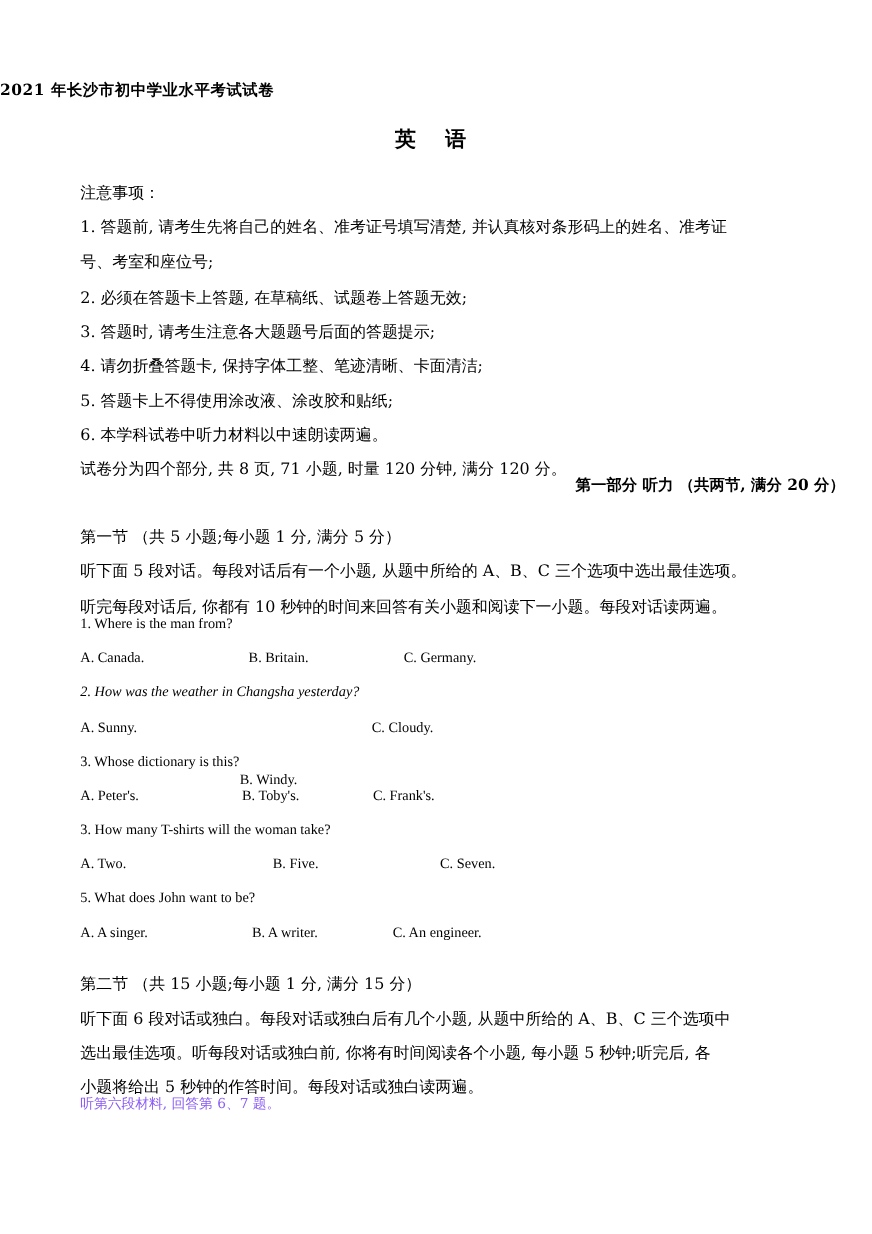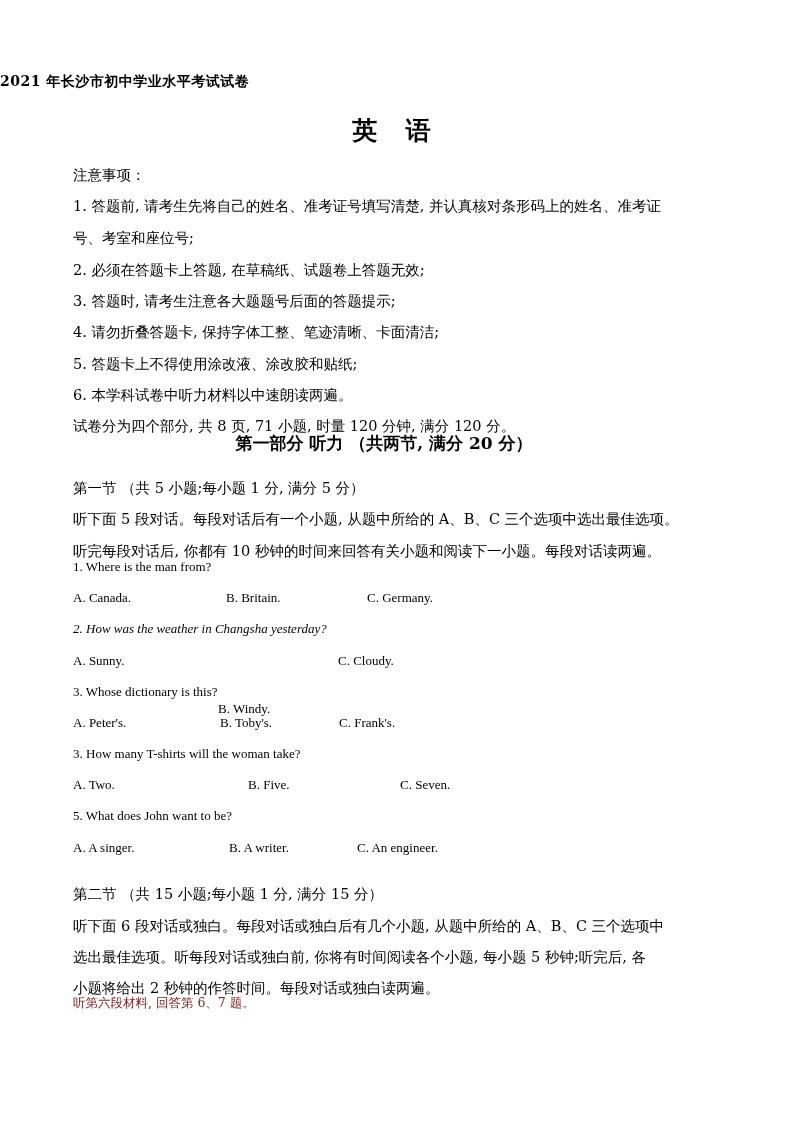--- a/index.html
+++ b/index.html
@@ -6,7 +6,7 @@
     body { width: 793px; height: 1122px; position: relative; overflow: hidden; color: #000; font-family: "DejaVu Serif", "Liberation Serif", serif; }
     .line { position: absolute; white-space: nowrap; }
     .title { left: 0; width: 698px; text-align: left; font-weight: bold; font-size: 14px; top: 73px; letter-spacing: 0.5px; }
-    .subject { left: 0; width: 793px; text-align: center; font-weight: bold; font-size: 25px; top: 114px; letter-spacing: 10px; }
+    .subject { left: 0; width: 793px; text-align: center; font-weight: bold; font-size: 19px; top: 114px; letter-spacing: 10px; }
     .b { font-weight: normal; font-size: 14.5px; left: 73px; margin-top: 16px; }
     .part { left: 0; width: 768px; text-align: center; font-weight: bold; font-size: 17px; }
     .q { font-family: "Liberation Serif", serif; font-size: 13px; }

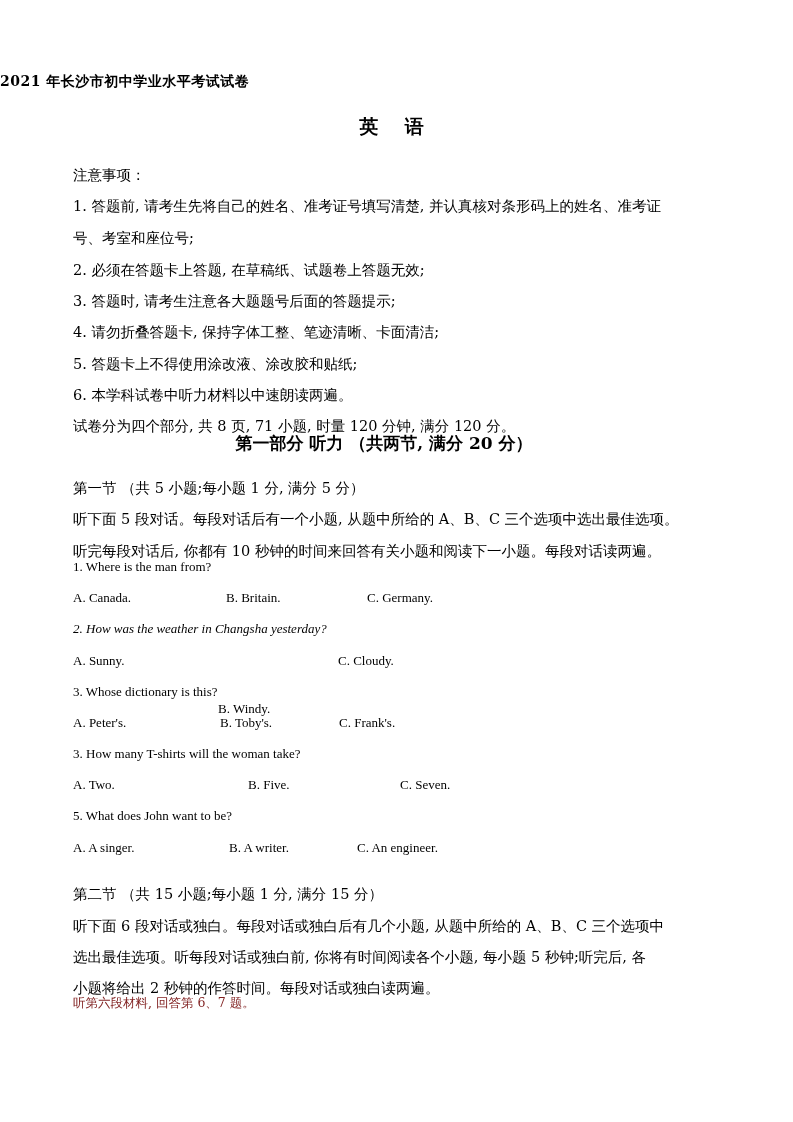--- a/index.html
+++ b/index.html
@@ -8,7 +8,7 @@
     .title { left: 0; width: 698px; text-align: left; font-weight: bold; font-size: 14px; top: 73px; letter-spacing: 0.5px; }
     .subject { left: 0; width: 793px; text-align: center; font-weight: bold; font-size: 19px; top: 114px; letter-spacing: 10px; }
     .b { font-weight: normal; font-size: 14.5px; left: 73px; margin-top: 16px; }
-    .part { left: 0; width: 768px; text-align: center; font-weight: bold; font-size: 17px; }
+    .part { left: 0; width: 768px; text-align: right; font-weight: bold; font-size: 14px; }
     .q { font-family: "Liberation Serif", serif; font-size: 13px; }
     .opt { font-family: "Liberation Serif", serif; font-size: 13px; position: absolute; white-space: nowrap; }
     .note { font-size: 12.5px; left: 73px; color: #7f1d1d; }

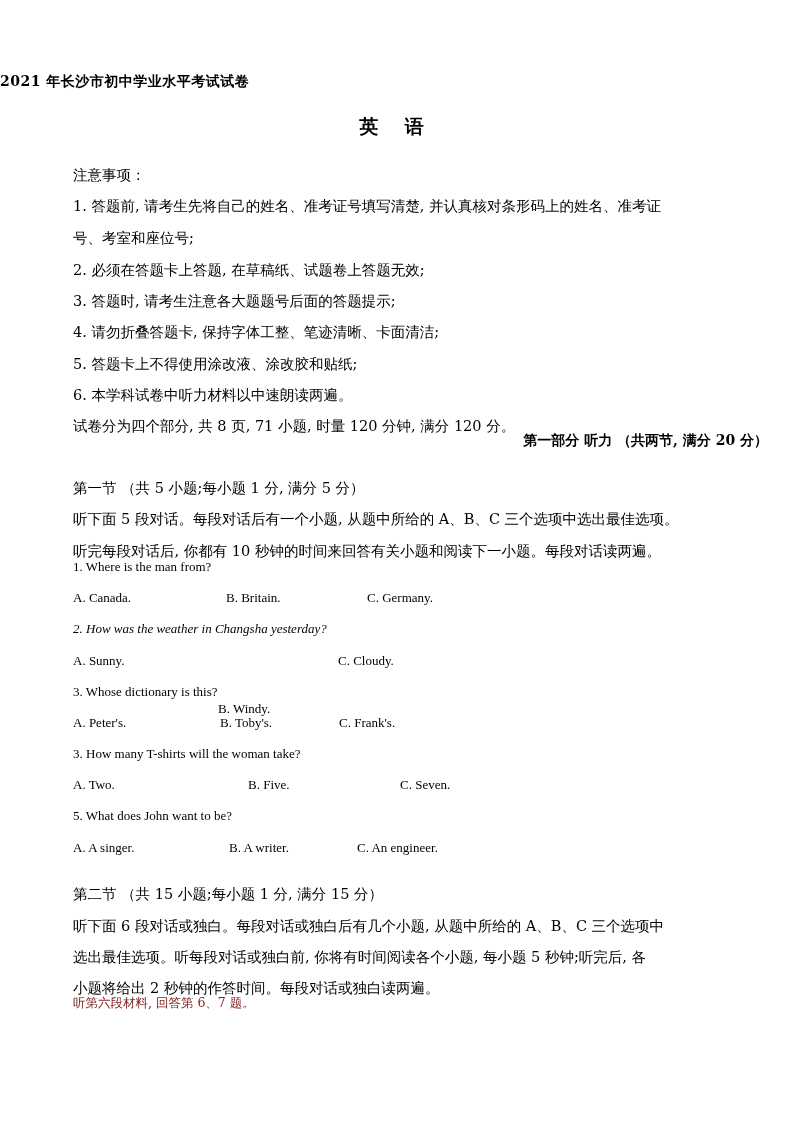--- a/index.html
+++ b/index.html
@@ -63,7 +63,7 @@
   <div class="line b" style="top:869px;">第二节 （共 15 小题;每小题 1 分, 满分 15 分）</div>
   <div class="line b" style="top:901px;">听下面 6 段对话或独白。每段对话或独白后有几个小题, 从题中所给的 A、B、C 三个选项中</div>
   <div class="line b" style="top:932px;">选出最佳选项。听每段对话或独白前, 你将有时间阅读各个小题, 每小题 5 秒钟;听完后, 各</div>
-  <div class="line b" style="top:963px;">小题将给出 2 秒钟的作答时间。每段对话或独白读两遍。</div>
+  <div class="line b" style="top:963px;">小题将给出 5 秒钟的作答时间。每段对话或独白读两遍。</div>
   <div class="line note" style="top:995px;">听第六段材料, 回答第 6、7 题。</div>
 </div>
 

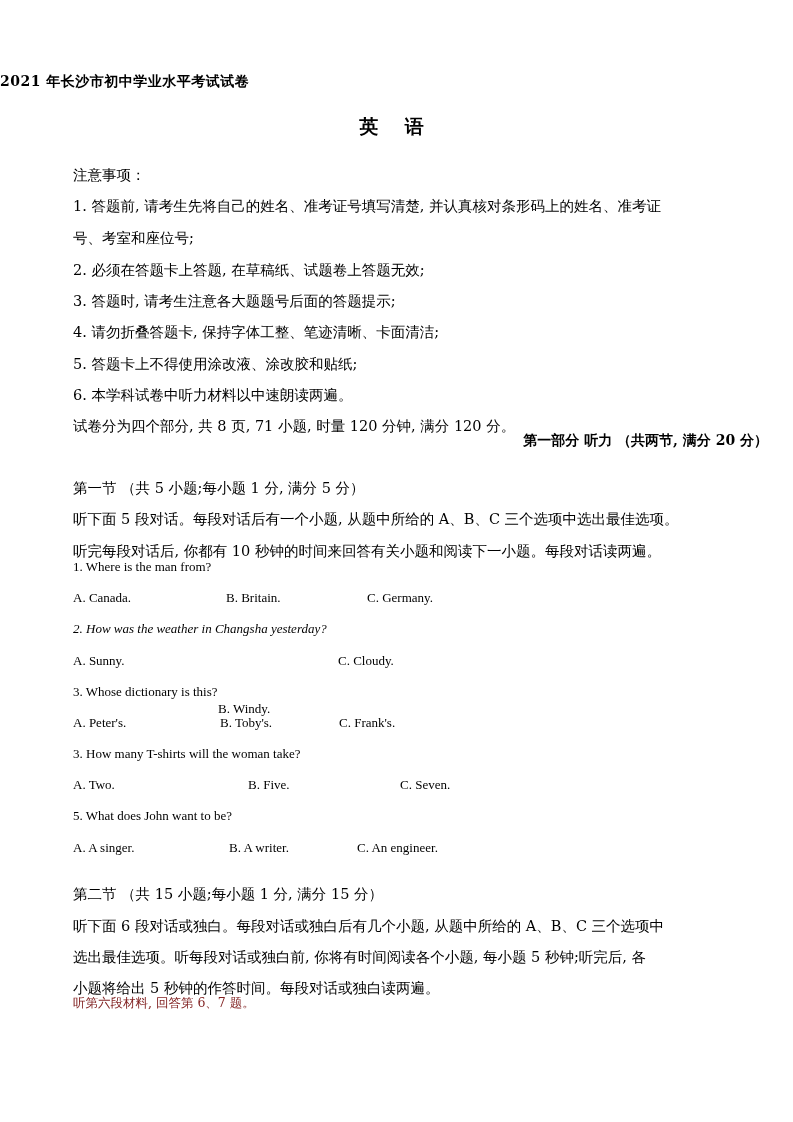--- a/index.html
+++ b/index.html
@@ -11,7 +11,7 @@
     .part { left: 0; width: 768px; text-align: right; font-weight: bold; font-size: 14px; }
     .q { font-family: "Liberation Serif", serif; font-size: 13px; }
     .opt { font-family: "Liberation Serif", serif; font-size: 13px; position: absolute; white-space: nowrap; }
-    .note { font-size: 12.5px; left: 73px; color: #7f1d1d; }
+    .note { font-size: 12.5px; left: 73px; color: #8b5cf6; }
   </style>
 </head>
 <body>

